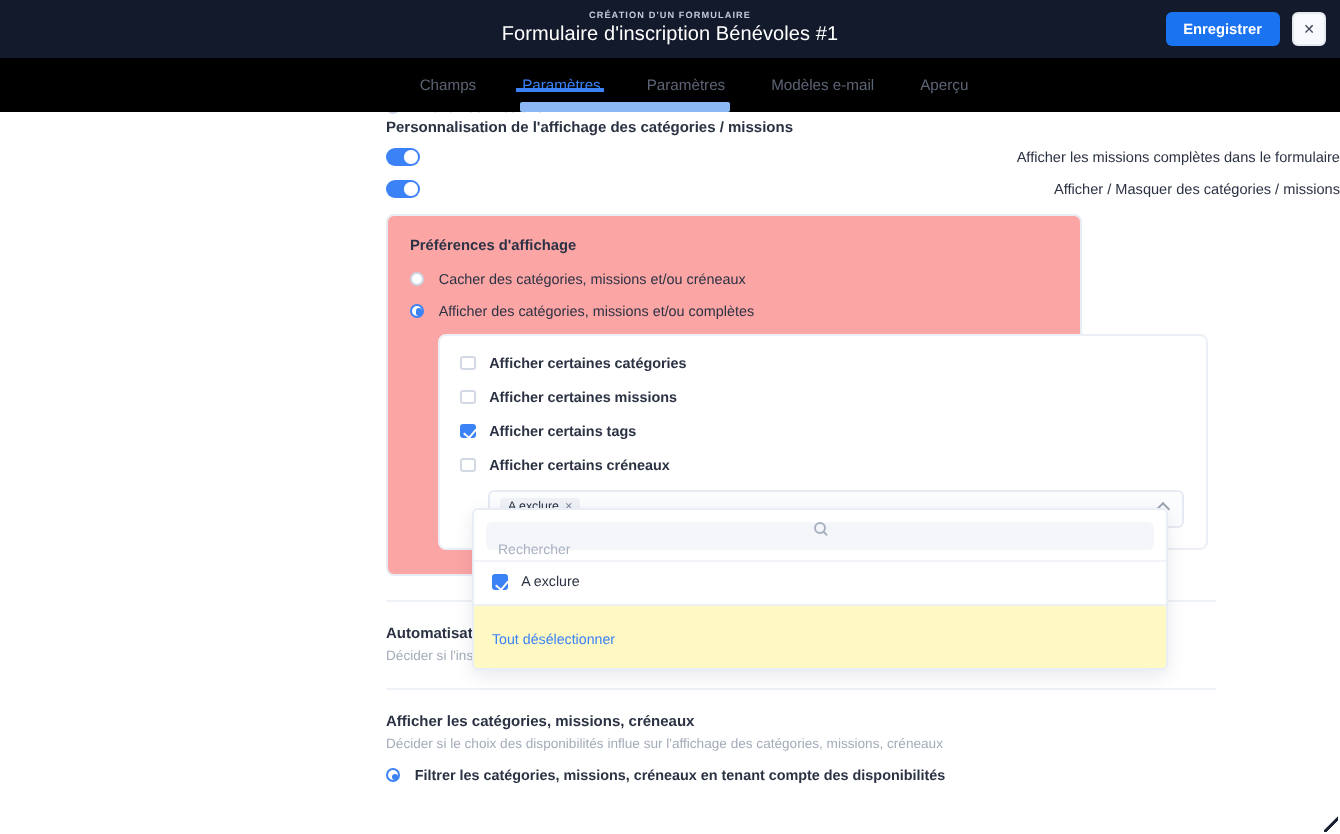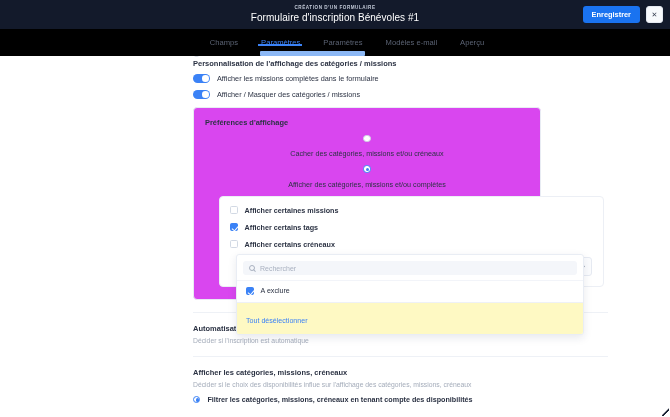--- a/index.html
+++ b/index.html
@@ -89,7 +89,7 @@
     margin-bottom: 6px;
   }
 
-  .toggle-row { display: flex; align-items: center; gap: 7px; margin-bottom: 7px; }
+  .toggle-row { display: flex; align-items: center; gap: 7px; margin-bottom: 7px; justify-content: space-between; }
   .toggle {
     width: 17px; height: 9px; border-radius: 5px; background: #3b82f6;
     position: relative; flex: 0 0 auto; cursor: pointer;

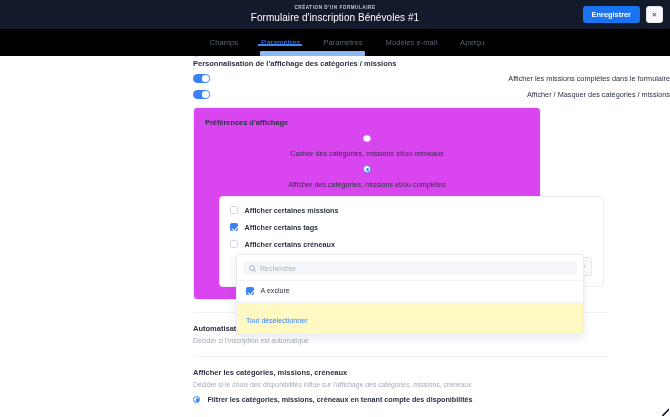--- a/index.html
+++ b/index.html
@@ -106,7 +106,7 @@
   .card {
     margin-top: 8px;
     width: 348px;
-    background: #d946ef;
+    background: #fca5a5;
     border: 1px solid #e8ecf3;
     border-radius: 4px;
     padding: 10px 11px 12px 11px;

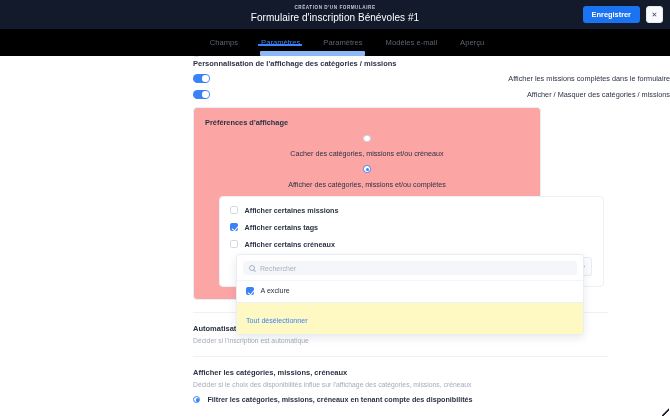--- a/index.html
+++ b/index.html
@@ -114,7 +114,7 @@
   }
   .card-title { font-size: 7.4px; font-weight: 700; color: #2b3243; margin-bottom: 8px; }
 
-  .radio-row { display:flex; align-items:center; gap: 7px; margin-bottom: 7px; cursor: pointer; flex-direction: column; }
+  .radio-row { display:flex; align-items:center; gap: 7px; margin-bottom: 7px; cursor: pointer; }
   .radio {
     width: 7.4px; height: 7.4px; border-radius: 50%;
     border: 1px solid #cdd5e1; background: #fff; flex:0 0 auto;

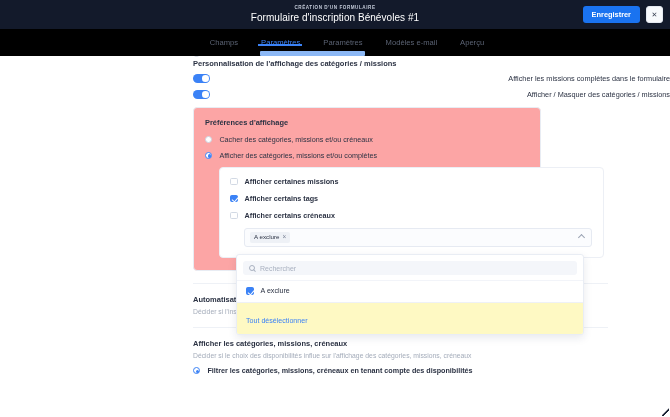--- a/index.html
+++ b/index.html
@@ -305,6 +305,10 @@
       <div class="inner-panel">
         <div class="check-row">
           <span class="checkbox"></span>
+          <span class="check-label">Afficher certaines catégories</span>
+        </div>
+        <div class="check-row">
+          <span class="checkbox"></span>
           <span class="check-label">Afficher certaines missions</span>
         </div>
         <div class="check-row">

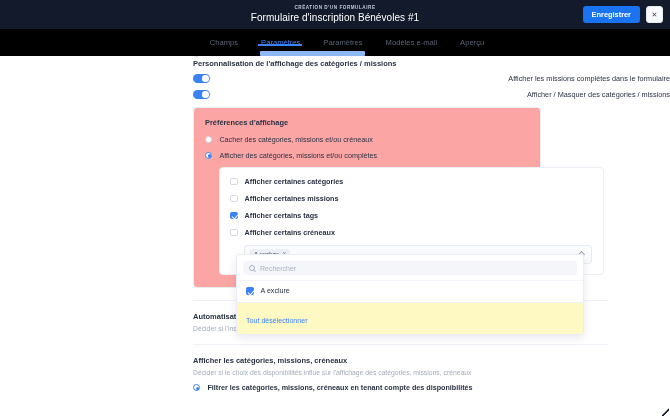--- a/index.html
+++ b/index.html
@@ -194,7 +194,7 @@
   .dd-searchwrap { padding: 6px 6px 5px 6px; }
   .dd-search {
     height: 14px; background: #f4f6fa; border-radius: 3px;
-    display:flex; align-items:center; gap: 5px; padding: 0 6px;
+    display:flex; align-items:center; gap: 5px; padding: 0 6px; flex-direction: column;
   }
   .dd-search input {
     border:none; background: transparent; outline: none;

